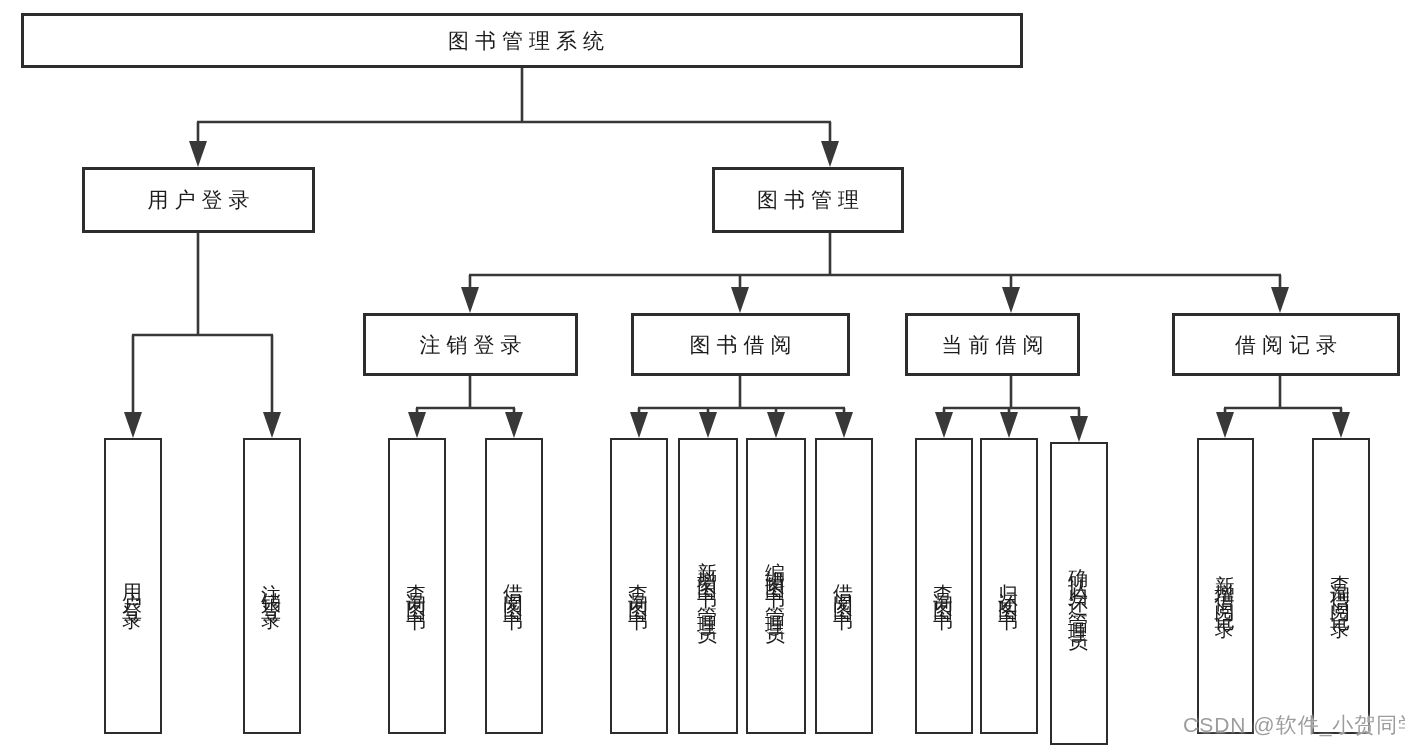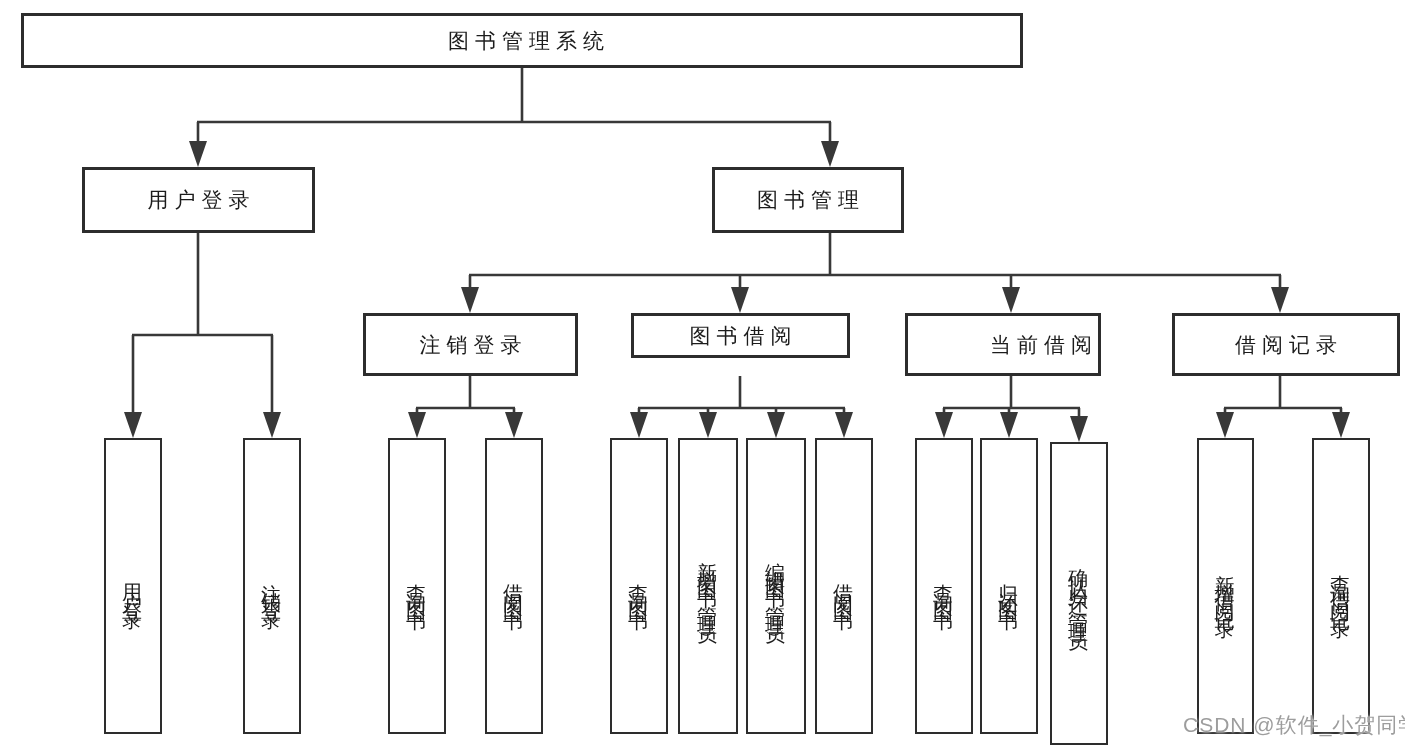--- a/index.html
+++ b/index.html
@@ -90,7 +90,7 @@
   <div class="box hbox" style="left:363px;top:313px;width:215px;height:63px;">
     <span>注销登录</span>
   </div>
-  <div class="box hbox" style="left:631px;top:313px;width:219px;height:45px;">
+  <div class="box hbox" style="left:631px;top:313px;width:219px;height:63px;">
     <span>图书借阅</span>
   </div>
   <div class="box hbox" style="left:905px;top:313px;width:196px;height:63px;justify-content:flex-end;">

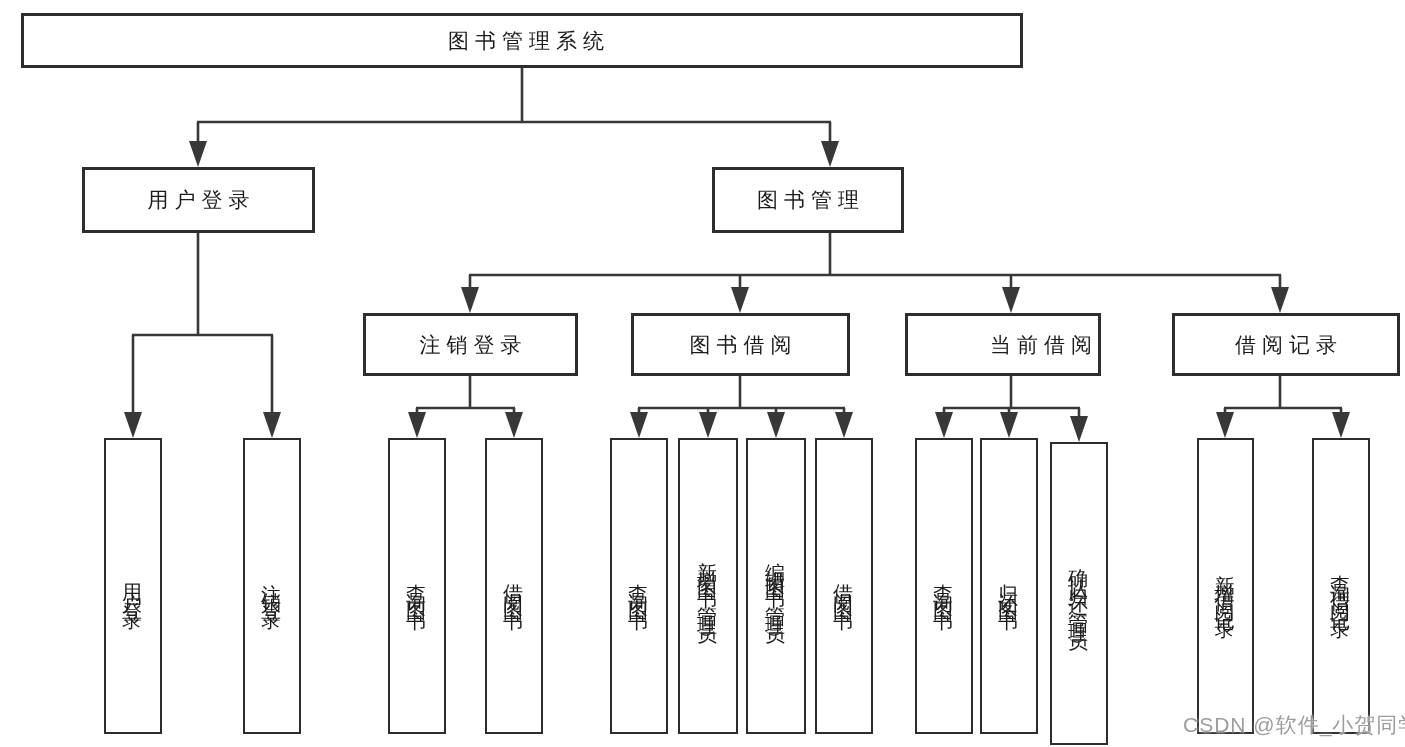--- a/index.html
+++ b/index.html
@@ -93,7 +93,7 @@
   <div class="box hbox" style="left:631px;top:313px;width:219px;height:63px;">
     <span>图书借阅</span>
   </div>
-  <div class="box hbox" style="left:905px;top:313px;width:196px;height:63px;justify-content:flex-end;">
+  <div class="box hbox" style="left:905px;top:313px;width:175px;height:63px;">
     <span>当前借阅</span>
   </div>
   <div class="box hbox" style="left:1172px;top:313px;width:228px;height:63px;">

